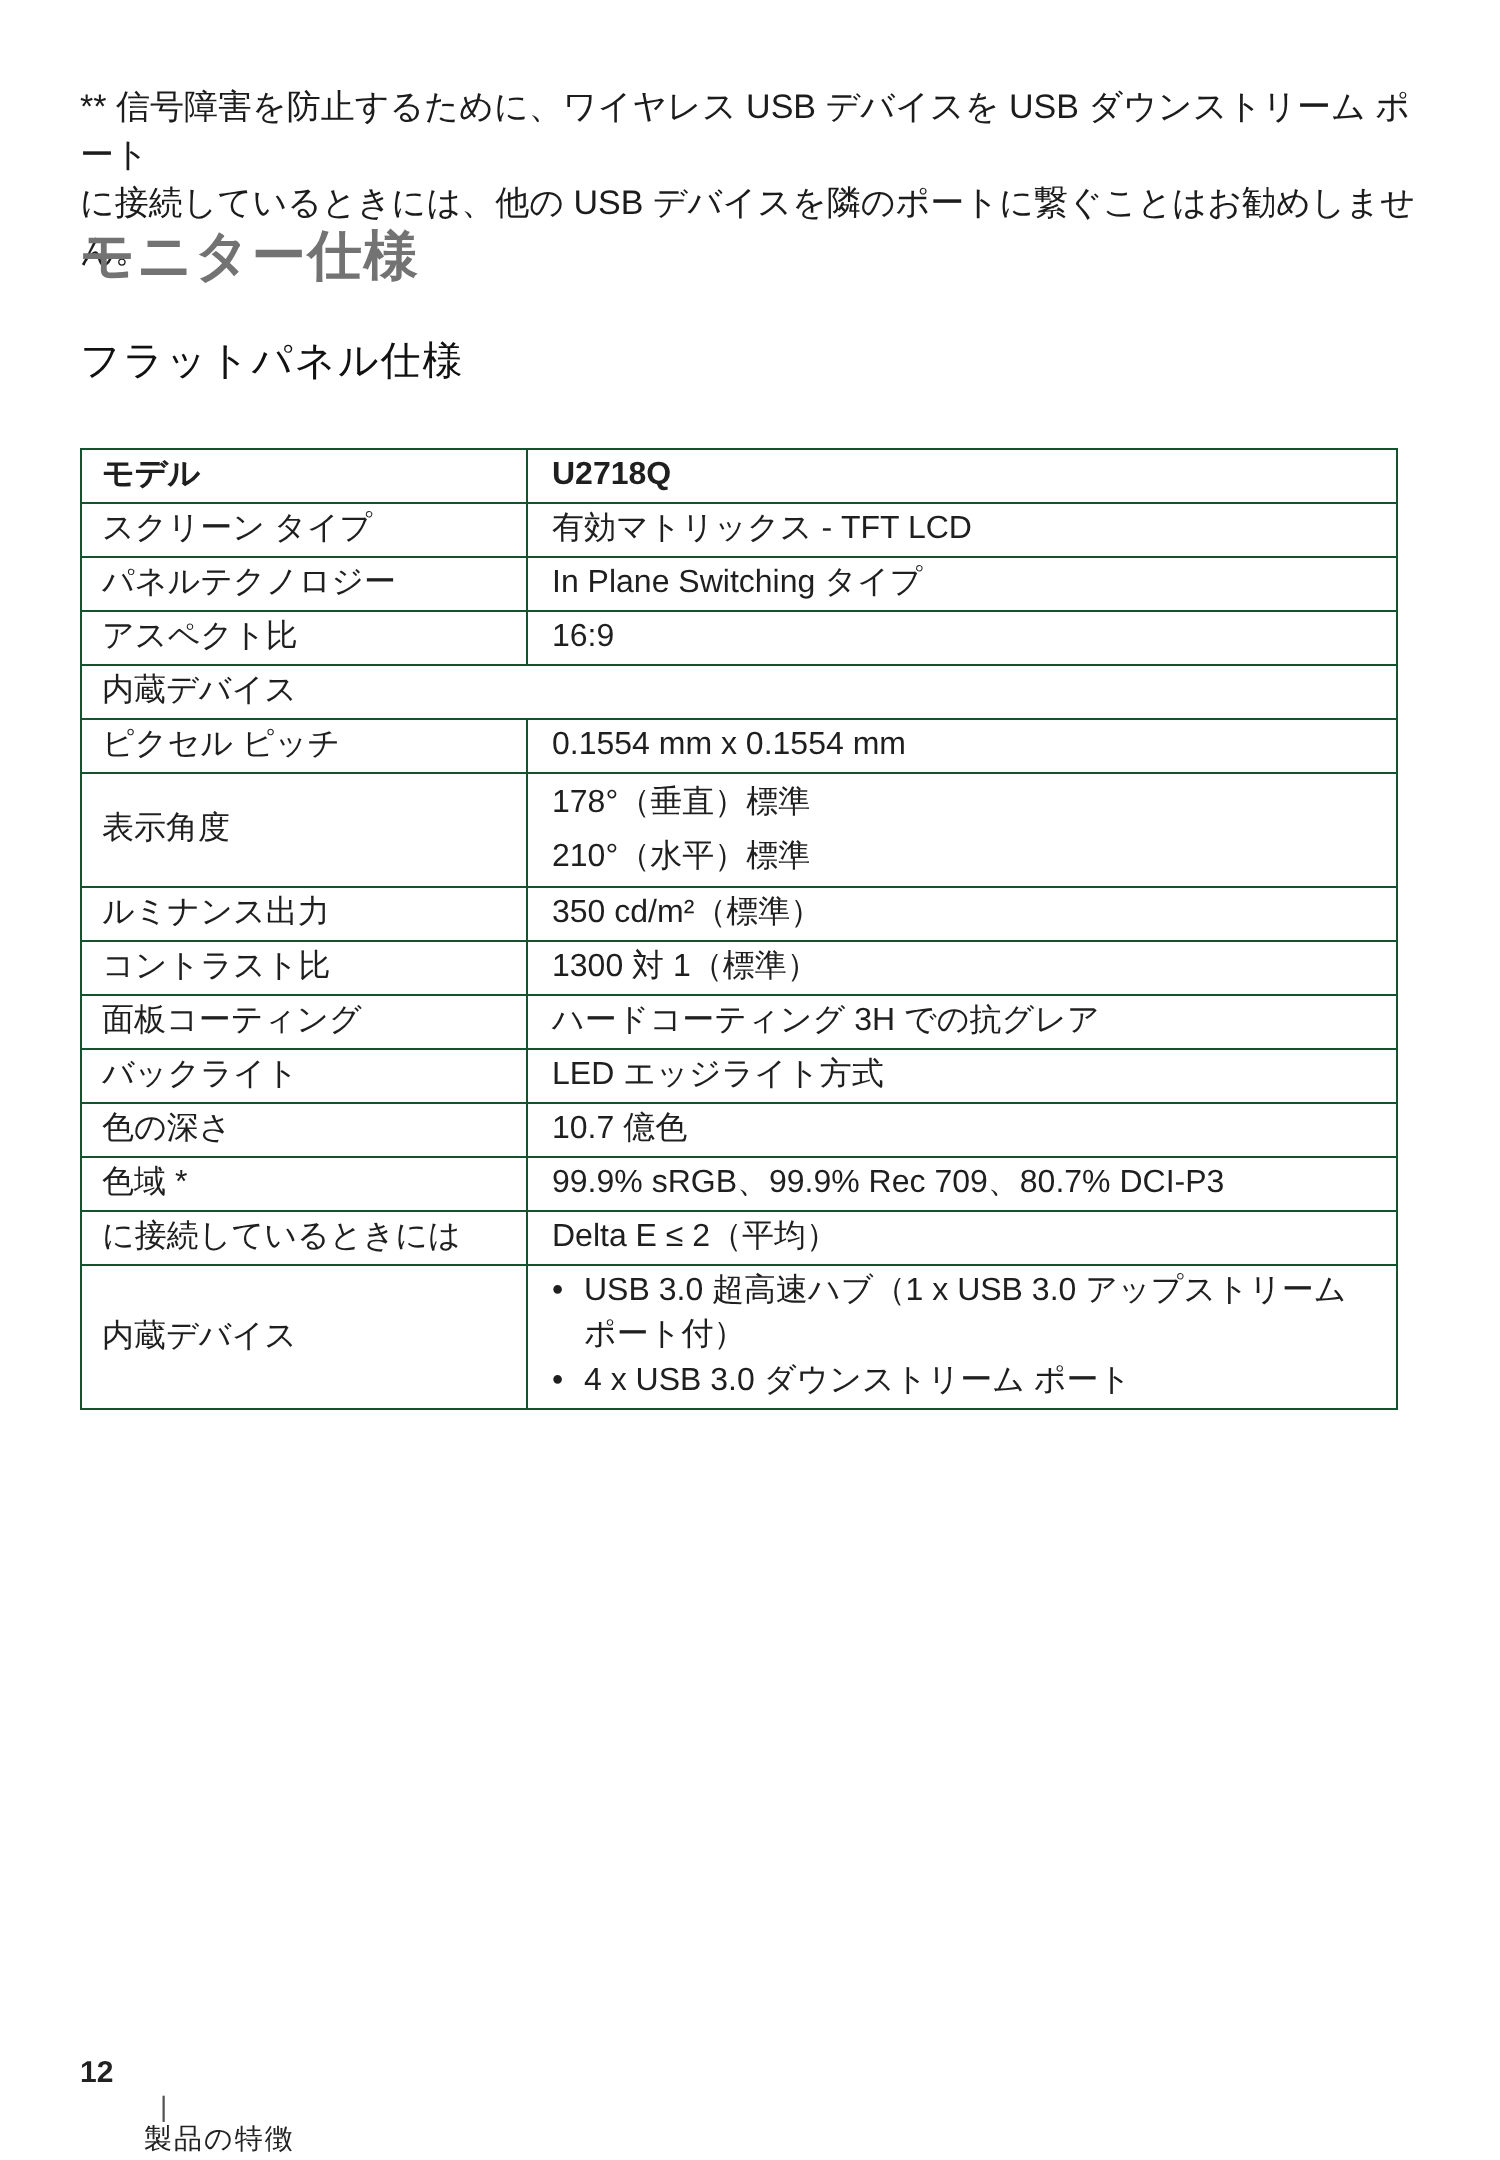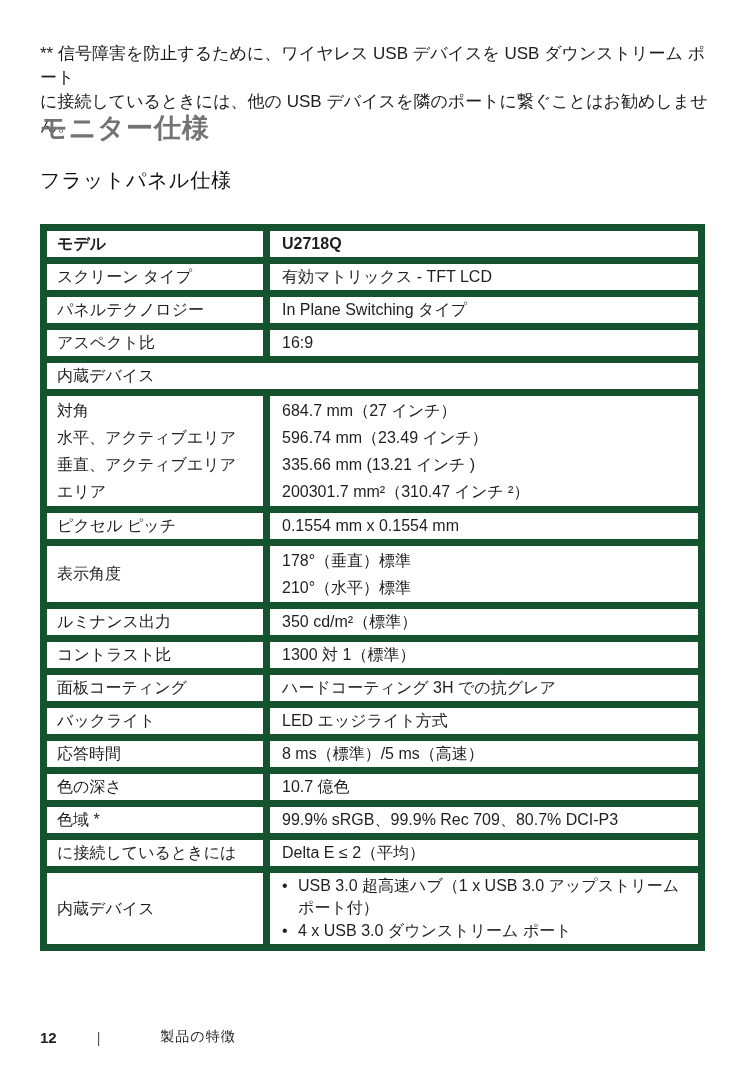--- a/index.html
+++ b/index.html
@@ -39,7 +39,7 @@
   table.spec col.c1 { width: 223px; }
   table.spec col.c2 { width: 435px; }
   table.spec td {
-    border: 7px solid #14532d;
+    border: 1px solid #14532d;
     vertical-align: middle;
     height: 26px;
     padding: 1px 8px 1px 10px;

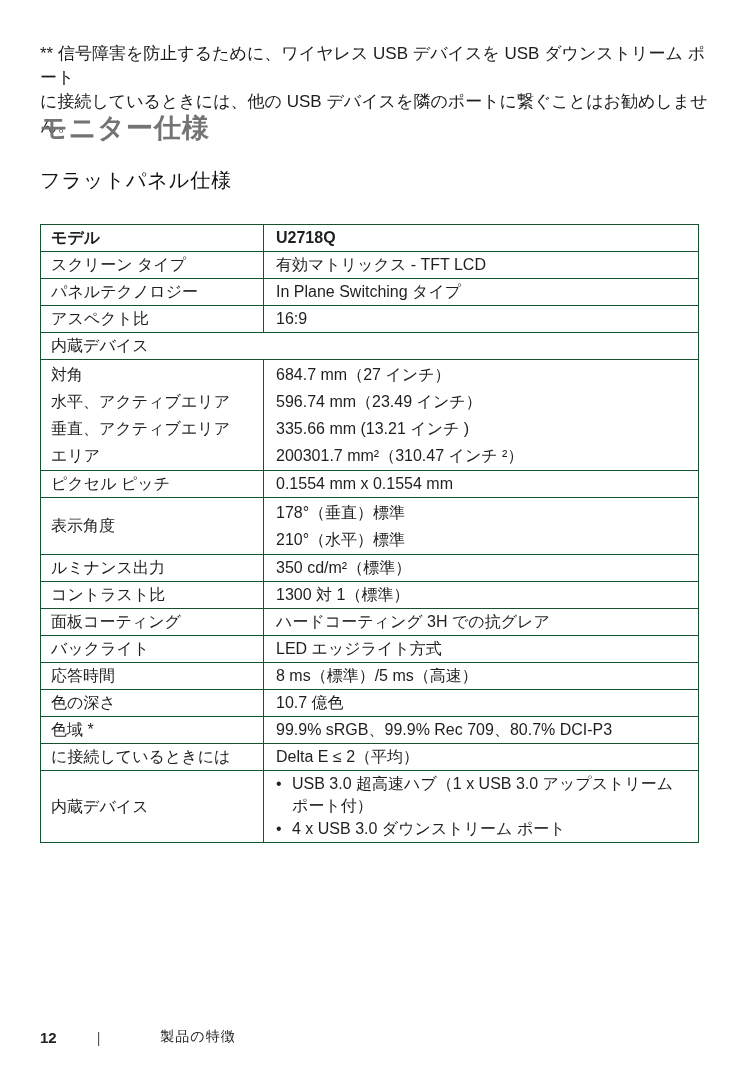--- a/index.html
+++ b/index.html
@@ -106,20 +106,6 @@
         <td class="span-cell" colspan="2">内蔵デバイス</td>
       </tr>
       <tr>
-        <td class="multi-cell top">
-          <div class="mline">対角</div>
-          <div class="mline">水平、アクティブエリア</div>
-          <div class="mline">垂直、アクティブエリア</div>
-          <div class="mline">エリア</div>
-        </td>
-        <td class="multi-cell top val">
-          <div class="mline">684.7 mm（27 インチ）</div>
-          <div class="mline">596.74 mm（23.49 インチ）</div>
-          <div class="mline">335.66 mm (13.21 インチ )</div>
-          <div class="mline">200301.7 mm²（310.47 インチ ²）</div>
-        </td>
-      </tr>
-      <tr>
         <td>ピクセル ピッチ</td>
         <td class="val">0.1554 mm x 0.1554 mm</td>
       </tr>

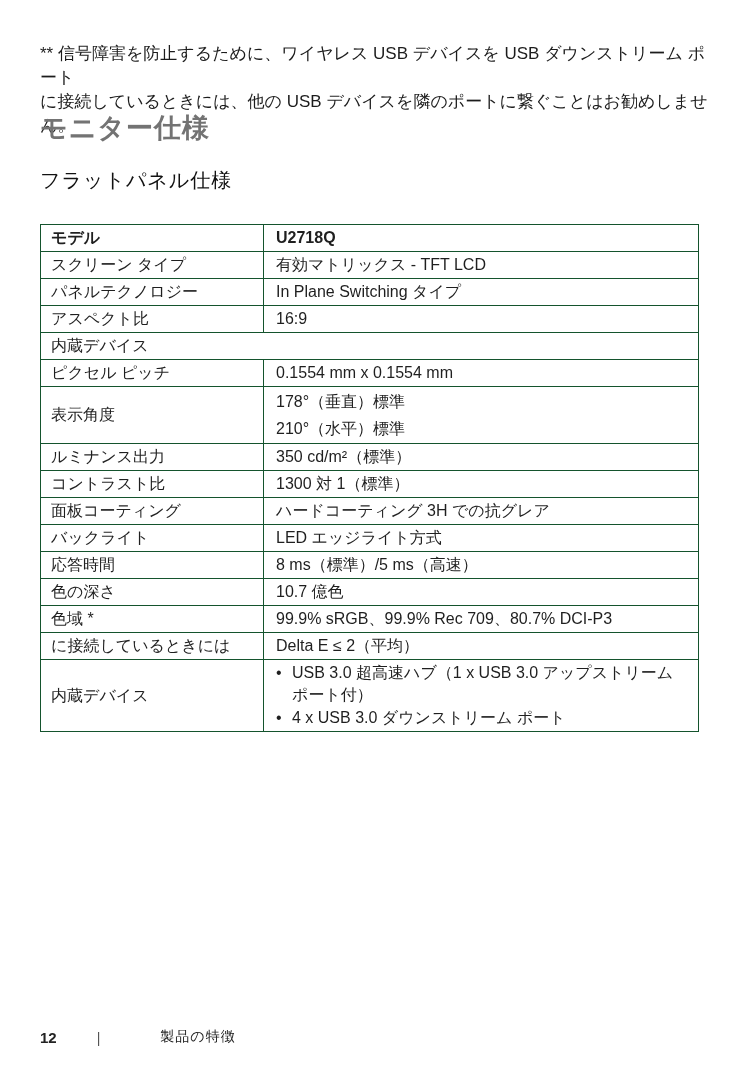--- a/index.html
+++ b/index.html
@@ -133,10 +133,6 @@
         <td class="val">LED エッジライト方式</td>
       </tr>
       <tr>
-        <td>応答時間</td>
-        <td class="val">8 ms（標準）/5 ms（高速）</td>
-      </tr>
-      <tr>
         <td>色の深さ</td>
         <td class="val">10.7 億色</td>
       </tr>

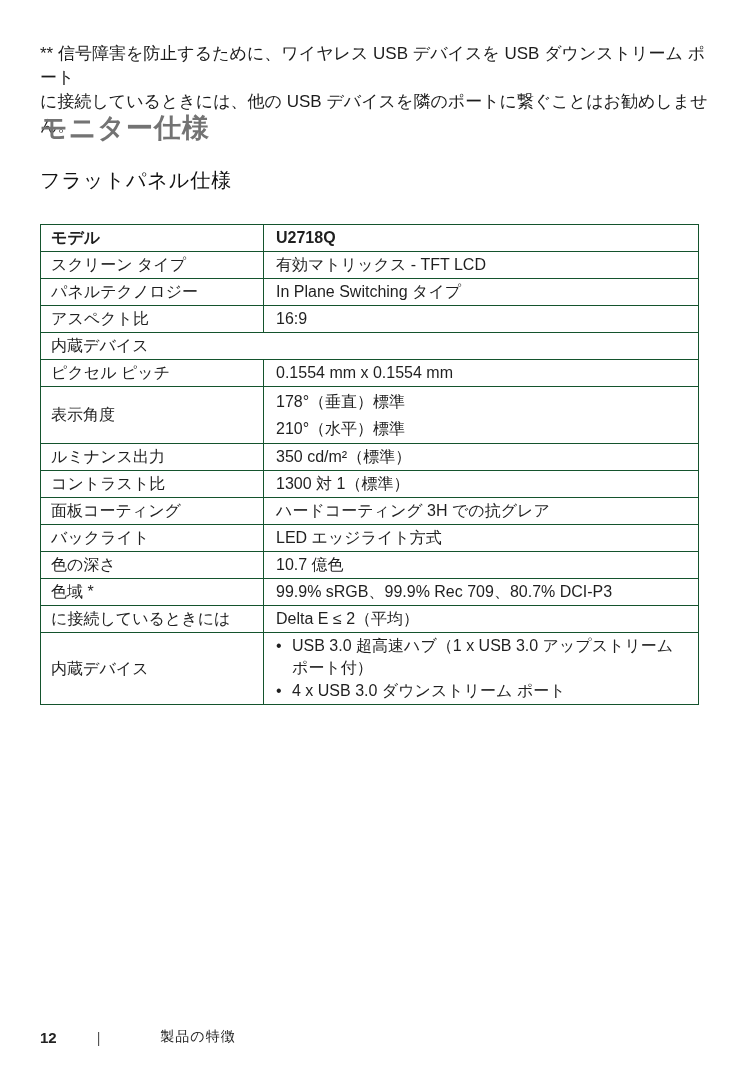--- a/index.html
+++ b/index.html
@@ -60,8 +60,8 @@
 
   .footer {
     position: absolute; left: 40px; top: 1028px;
-    display: flex; align-items: flex-end;
-    font-size: 14px; color: #222;
+    display: flex; align-items: flex-start;
+    font-size: 14px; color: #222; flex-direction: column;
   }
   .footer .pagenum { font-weight: 700; font-size: 15px; }
   .footer .sep { margin: 0 28px 0 40px; color: #555; font-weight: 300; }

